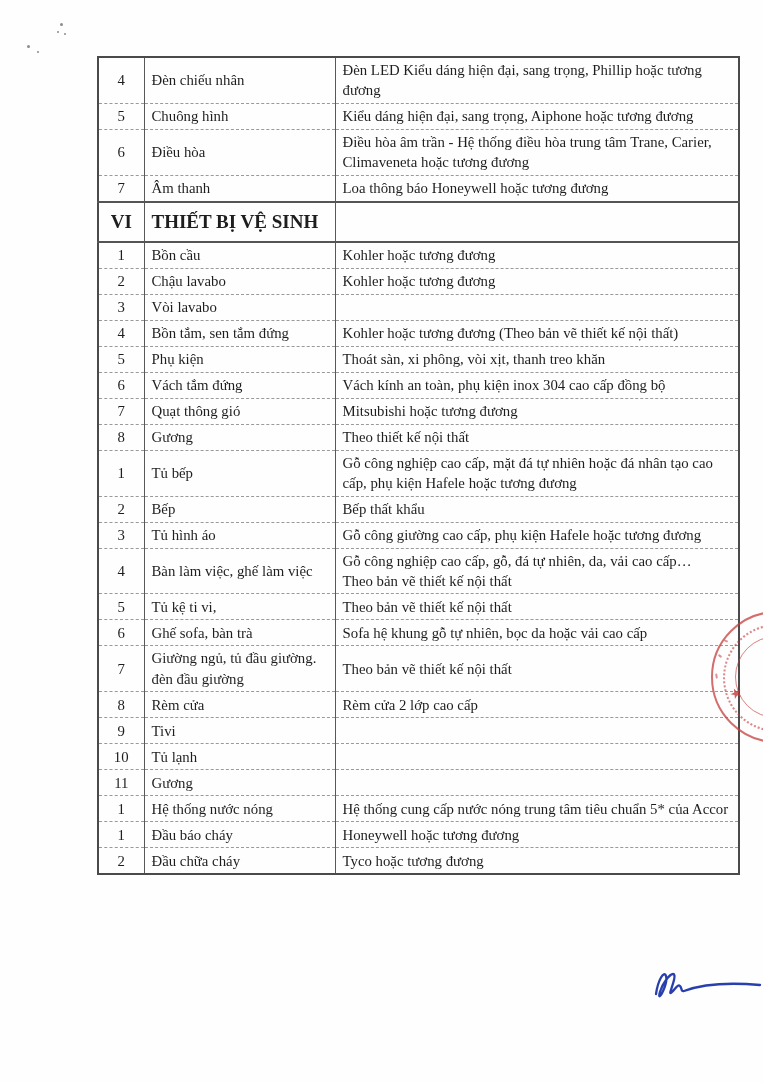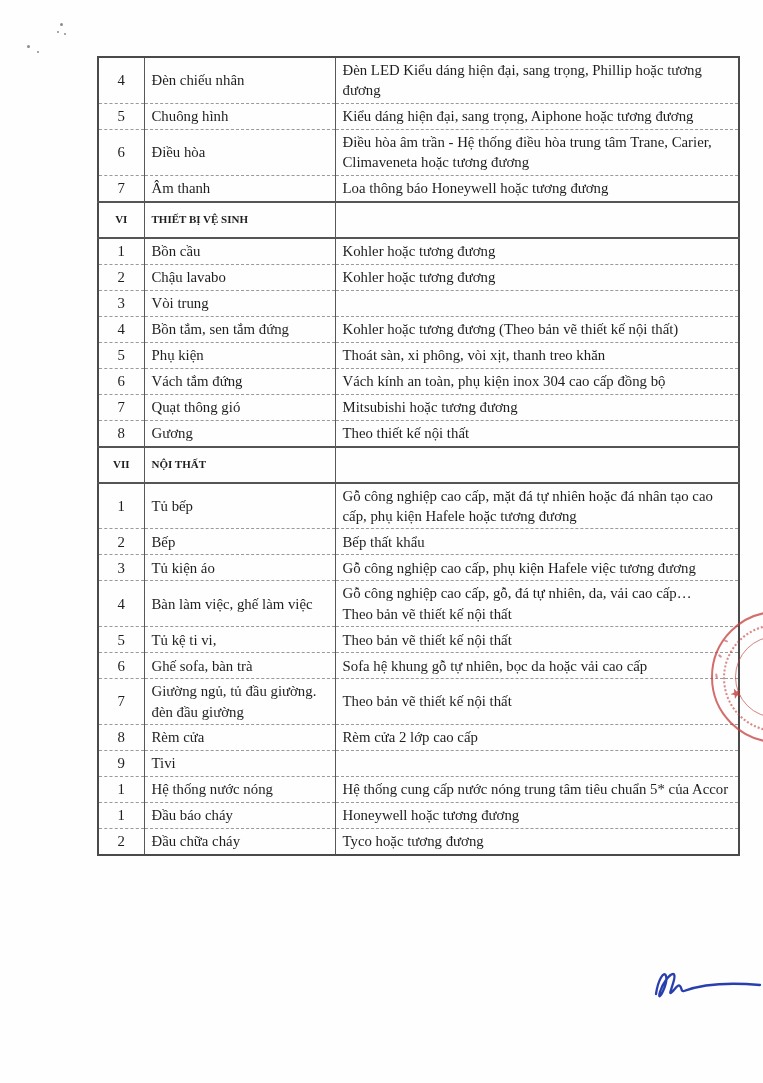--- a/index.html
+++ b/index.html
@@ -39,7 +39,7 @@
     border-top: 2px solid #555;
     border-bottom: 2px solid #555;
     font-weight: bold;
-    font-size: 11px;
+    font-size: 19px;
     padding: 6px 7px;
     height: 22px;
   }

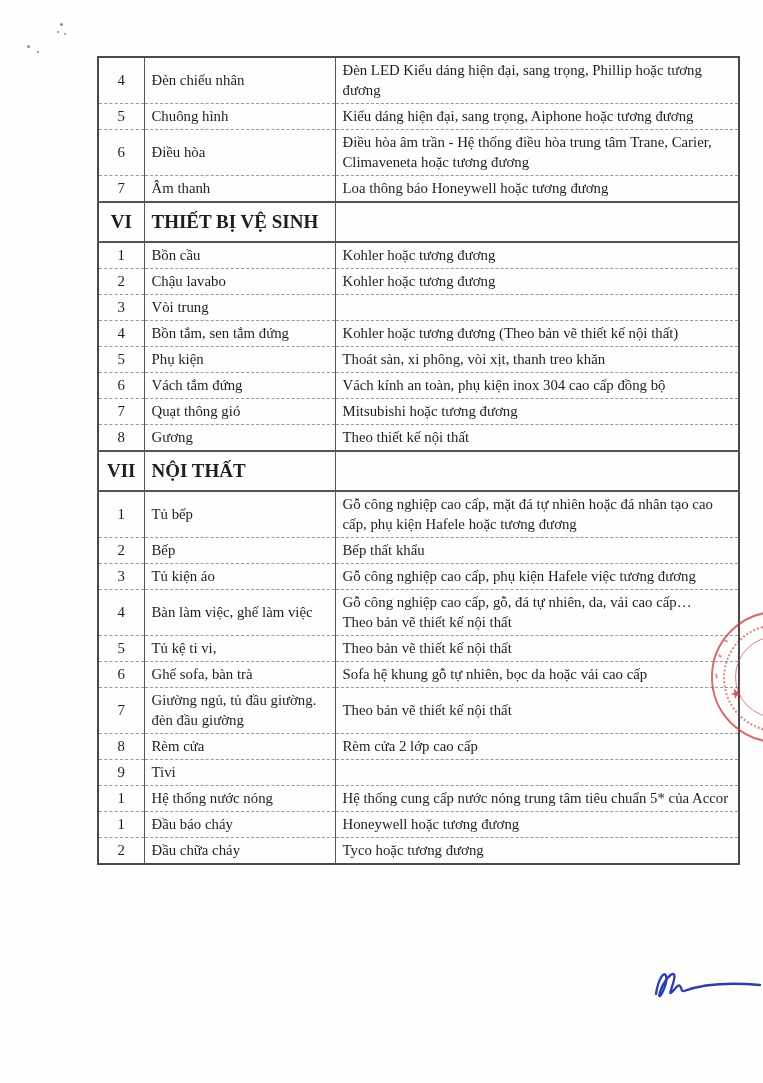--- a/index.html
+++ b/index.html
@@ -123,7 +123,7 @@
         </tr>
         <tr class="item">
           <td>3</td>
-          <td>Vòi trung</td>
+          <td>Vòi lavabo</td>
           <td></td>
         </tr>
         <tr class="item">

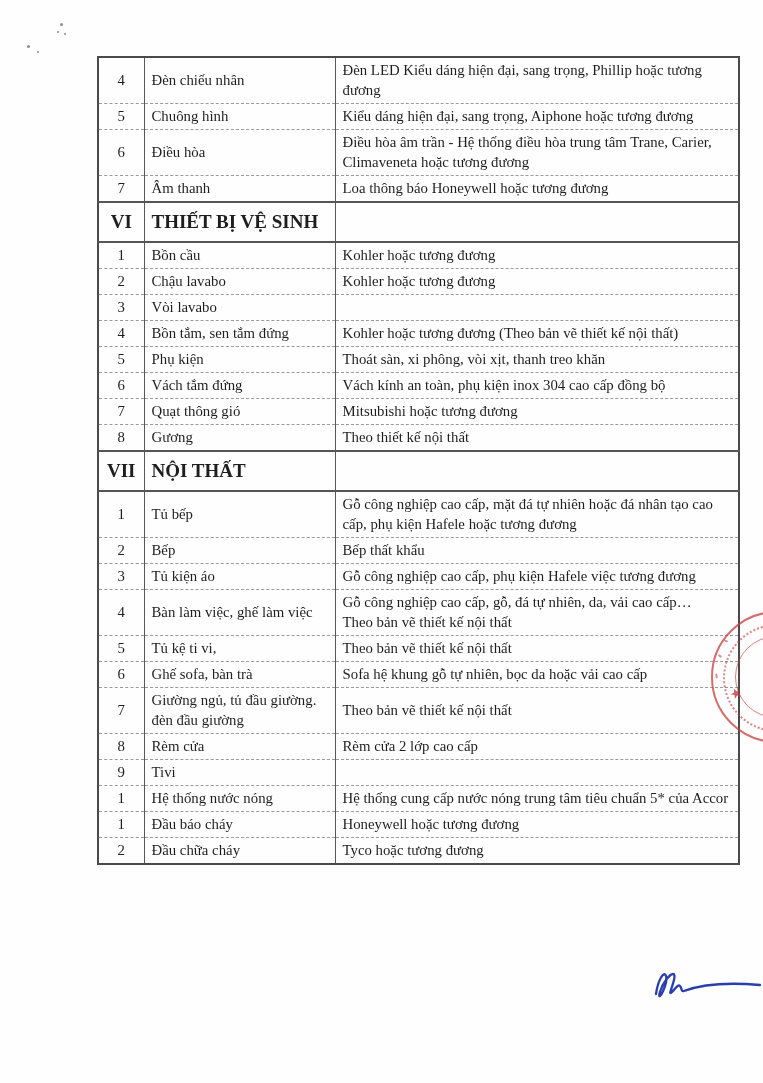--- a/index.html
+++ b/index.html
@@ -151,11 +151,6 @@
           <td>Gương</td>
           <td>Theo thiết kế nội thất</td>
         </tr>
-        <tr class="section">
-          <td>VII</td>
-          <td>NỘI THẤT</td>
-          <td></td>
-        </tr>
         <tr class="item">
           <td>1</td>
           <td>Tủ bếp</td>

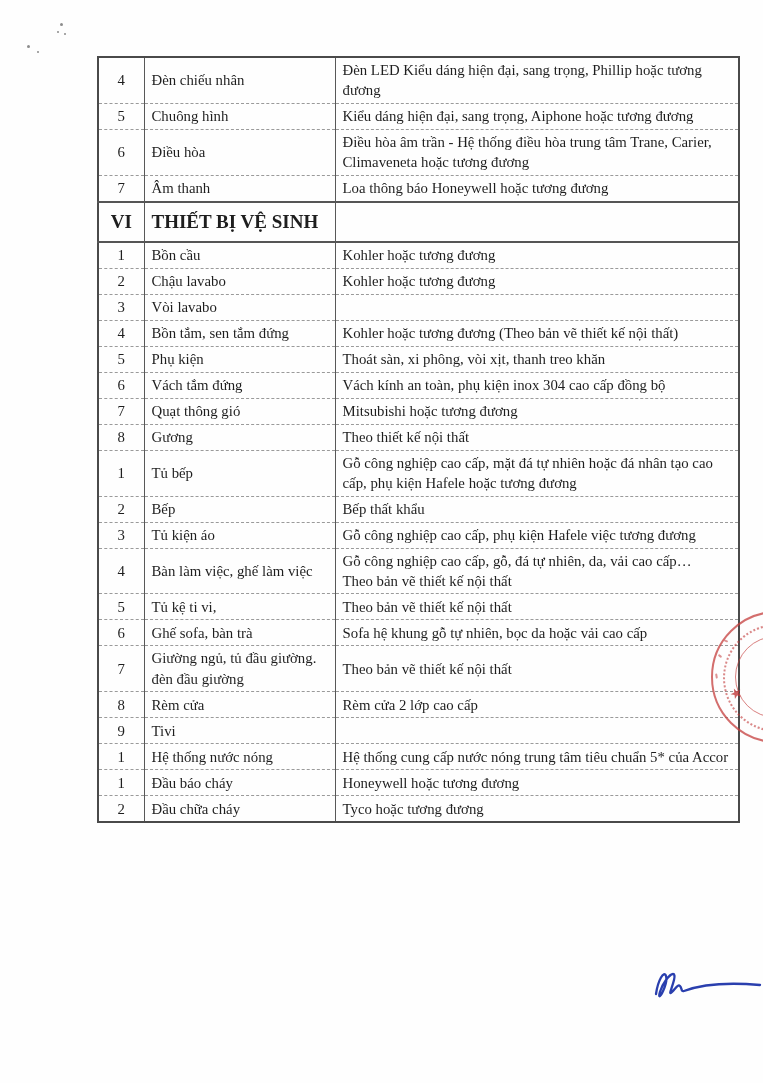--- a/index.html
+++ b/index.html
@@ -163,7 +163,7 @@
         </tr>
         <tr class="item">
           <td>3</td>
-          <td>Tủ kiện áo</td>
+          <td>Tủ hình áo</td>
           <td>Gỗ công nghiệp cao cấp, phụ kiện Hafele việc tương đương</td>
         </tr>
         <tr class="item">

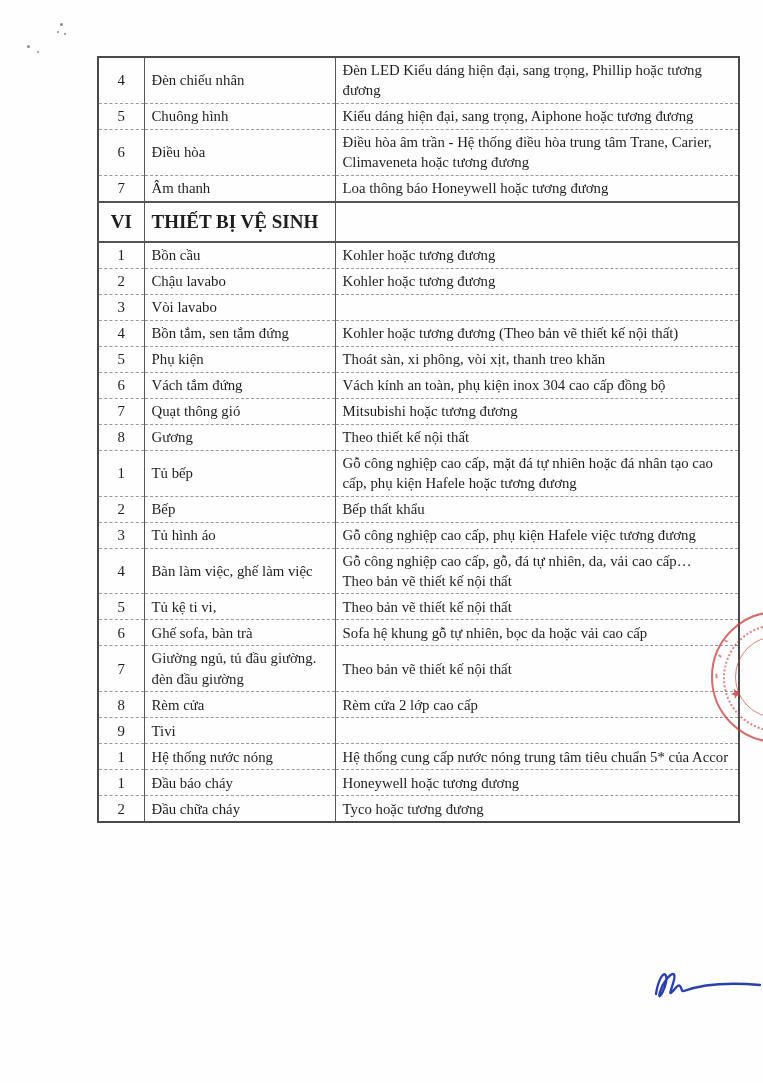--- a/index.html
+++ b/index.html
@@ -164,7 +164,7 @@
         <tr class="item">
           <td>3</td>
           <td>Tủ hình áo</td>
-          <td>Gỗ công nghiệp cao cấp, phụ kiện Hafele việc tương đương</td>
+          <td>Gỗ công giường cao cấp, phụ kiện Hafele hoặc tương đương</td>
         </tr>
         <tr class="item">
           <td>4</td>

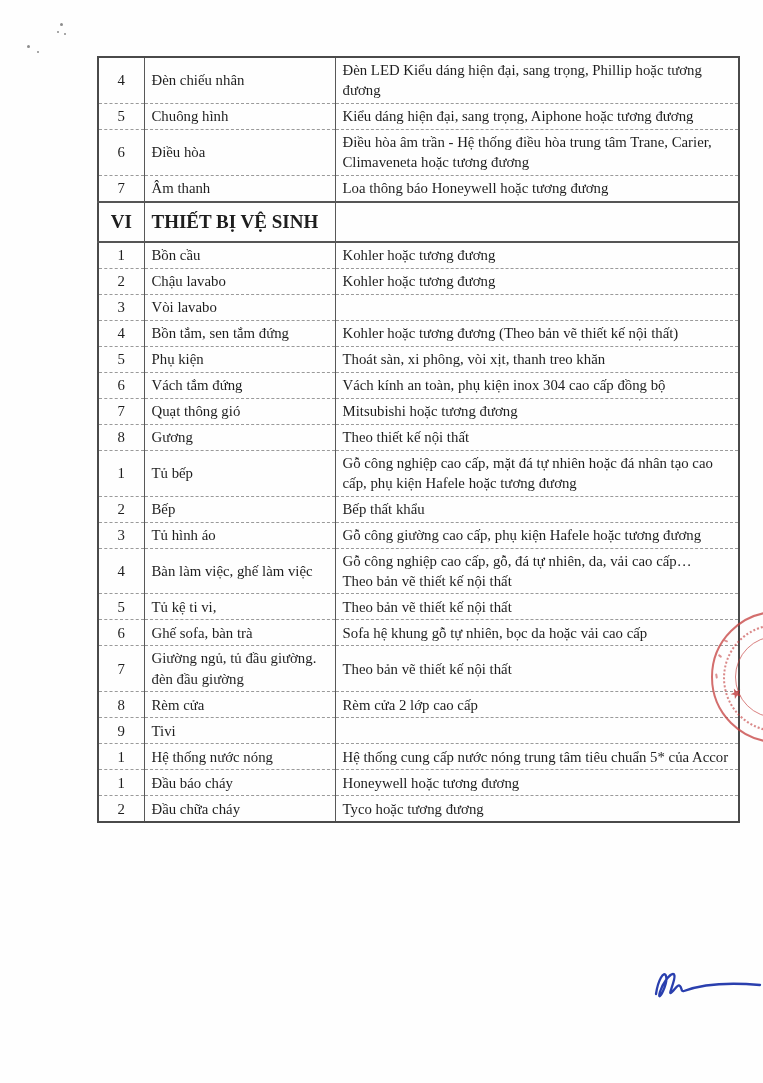--- a/index.html
+++ b/index.html
@@ -199,6 +199,11 @@
           <td></td>
         </tr>
         <tr class="item">
+          <td>10</td>
+          <td>Tủ lạnh</td>
+          <td></td>
+        </tr>
+        <tr class="item">
           <td>1</td>
           <td>Hệ thống nước nóng</td>
           <td>Hệ thống cung cấp nước nóng trung tâm tiêu chuẩn 5* của Accor</td>

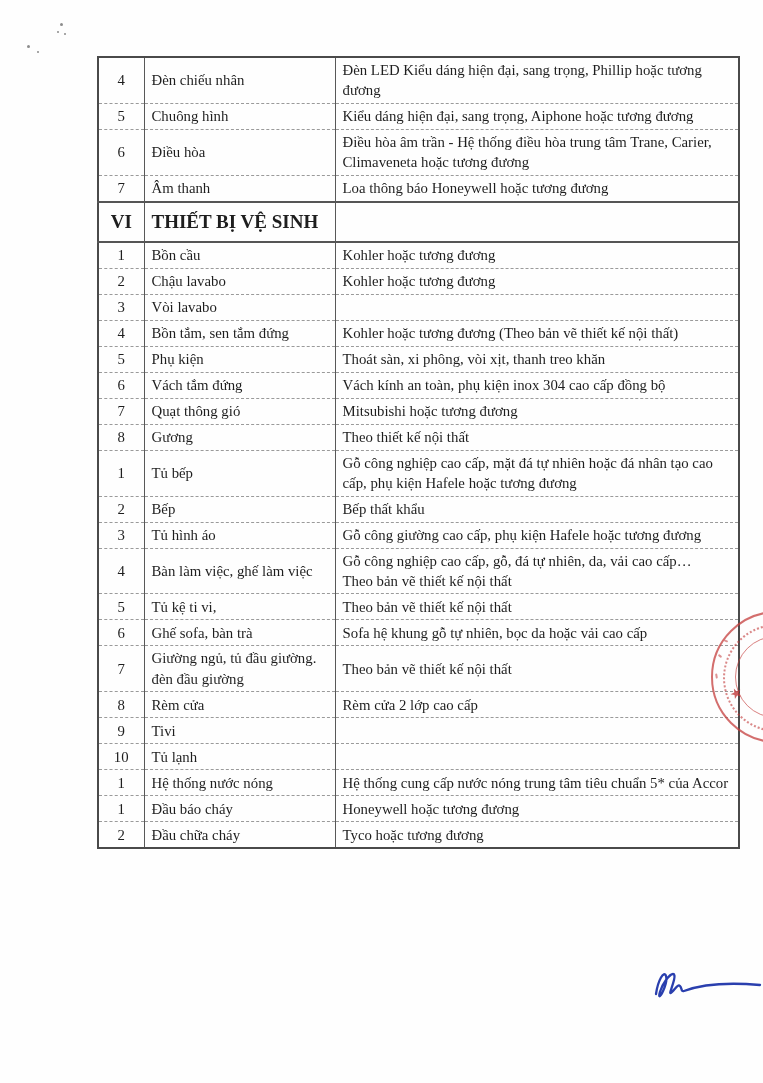--- a/index.html
+++ b/index.html
@@ -204,6 +204,11 @@
           <td></td>
         </tr>
         <tr class="item">
+          <td>11</td>
+          <td>Gương</td>
+          <td></td>
+        </tr>
+        <tr class="item">
           <td>1</td>
           <td>Hệ thống nước nóng</td>
           <td>Hệ thống cung cấp nước nóng trung tâm tiêu chuẩn 5* của Accor</td>

